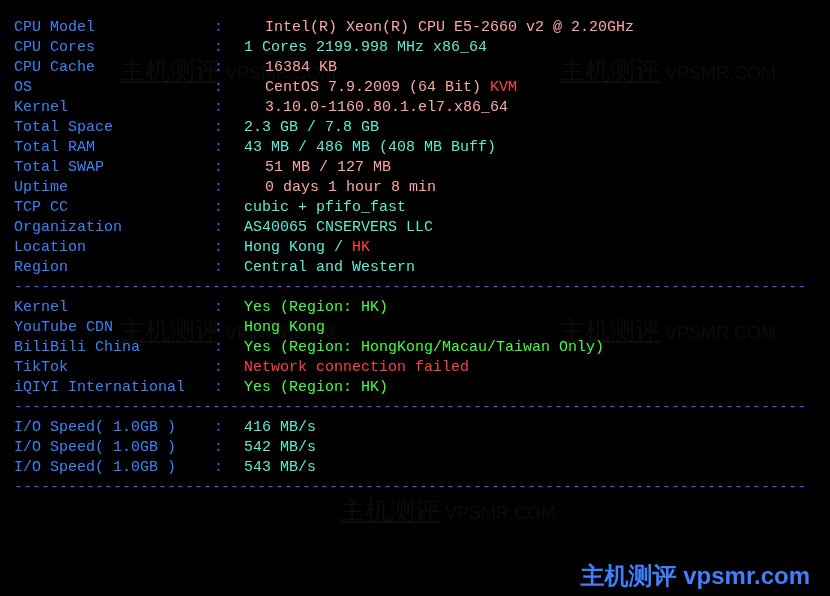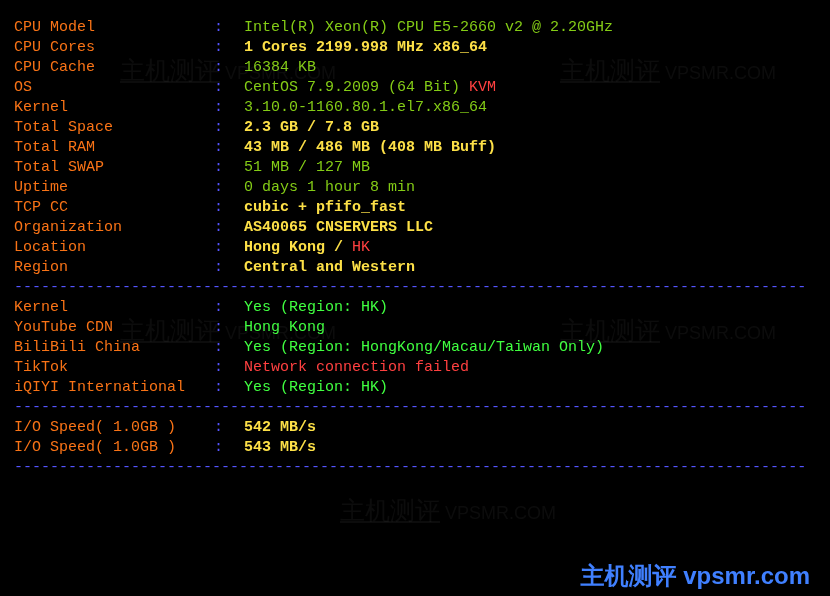--- a/index.html
+++ b/index.html
@@ -23,7 +23,7 @@
       white-space: pre;
     }
     .key {
-      color: #f97316;
+      color: #3b82f6;
       display: inline-block;
       width: 200px;
     }

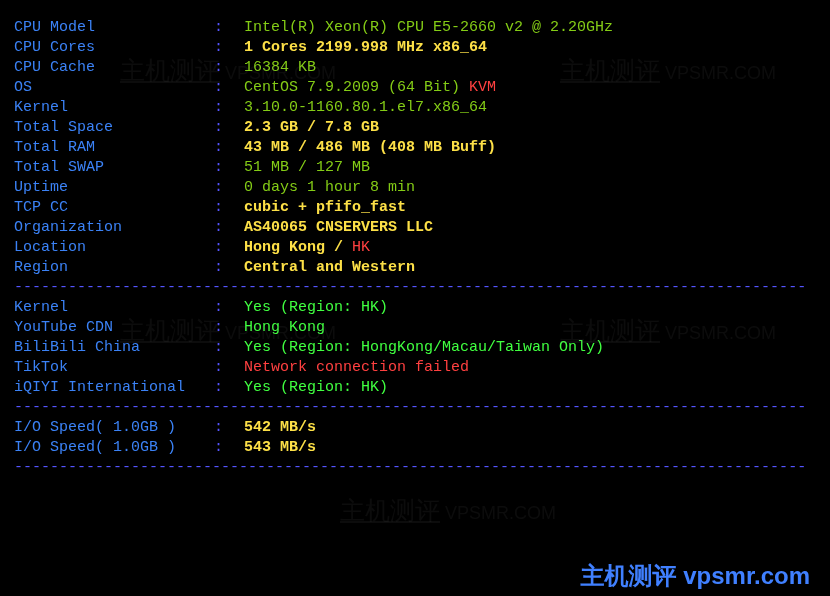--- a/index.html
+++ b/index.html
@@ -32,7 +32,7 @@
       display: inline-block;
       width: 30px;
     }
-    .cyan { color: #84cc16; }
+    .cyan { color: #fca5a5; margin-left: 21px; }
     .yellow { color: #fde047; font-weight: bold; }
     .red { color: #ff4040; }
     .green { color: #40ff40; }

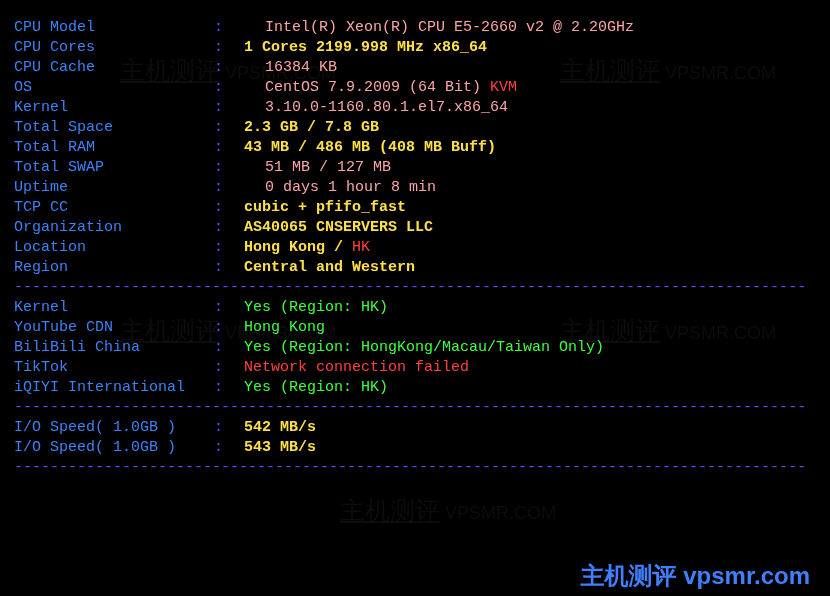--- a/index.html
+++ b/index.html
@@ -33,7 +33,7 @@
       width: 30px;
     }
     .cyan { color: #fca5a5; margin-left: 21px; }
-    .yellow { color: #fde047; font-weight: bold; }
+    .yellow { color: #5eead4; }
     .red { color: #ff4040; }
     .green { color: #40ff40; }
     .dash-line {

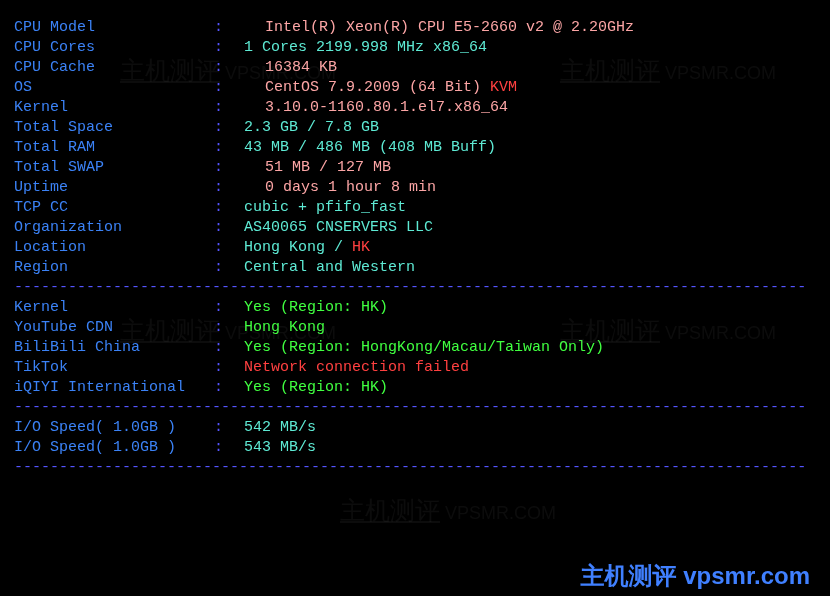--- a/index.html
+++ b/index.html
@@ -97,6 +97,7 @@
     <div class="row"><span class="key">TikTok</span><span class="colon">: </span><span class="red">Network connection failed</span></div>
     <div class="row"><span class="key">iQIYI International</span><span class="colon">: </span><span class="green">Yes (Region: HK)</span></div>
     <div class="dash-line">----------------------------------------------------------------------------------------</div>
+    <div class="row"><span class="key">I/O Speed( 1.0GB )</span><span class="colon">: </span><span class="yellow">416 MB/s</span></div>
     <div class="row"><span class="key">I/O Speed( 1.0GB )</span><span class="colon">: </span><span class="yellow">542 MB/s</span></div>
     <div class="row"><span class="key">I/O Speed( 1.0GB )</span><span class="colon">: </span><span class="yellow">543 MB/s</span></div>
     <div class="dash-line">----------------------------------------------------------------------------------------</div>

